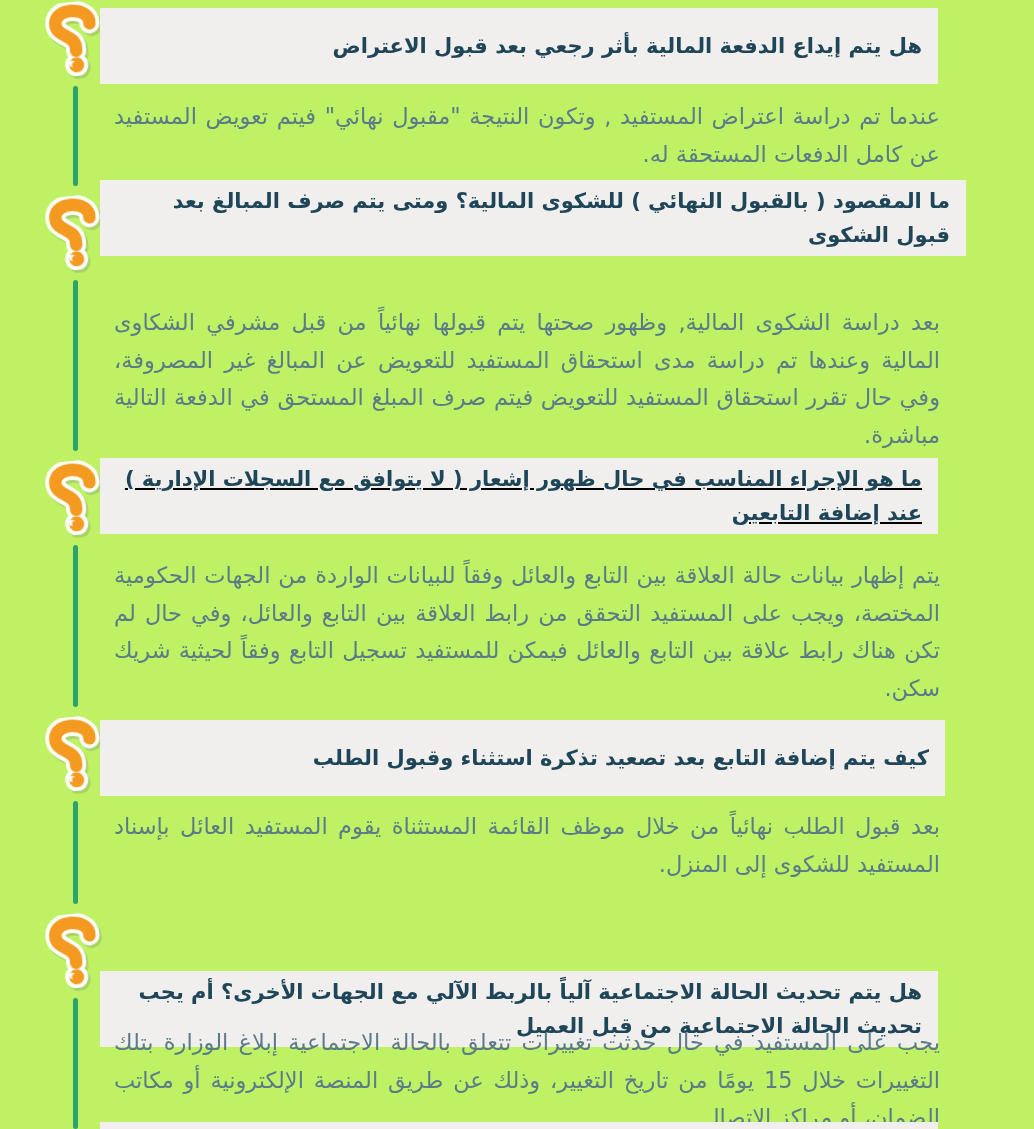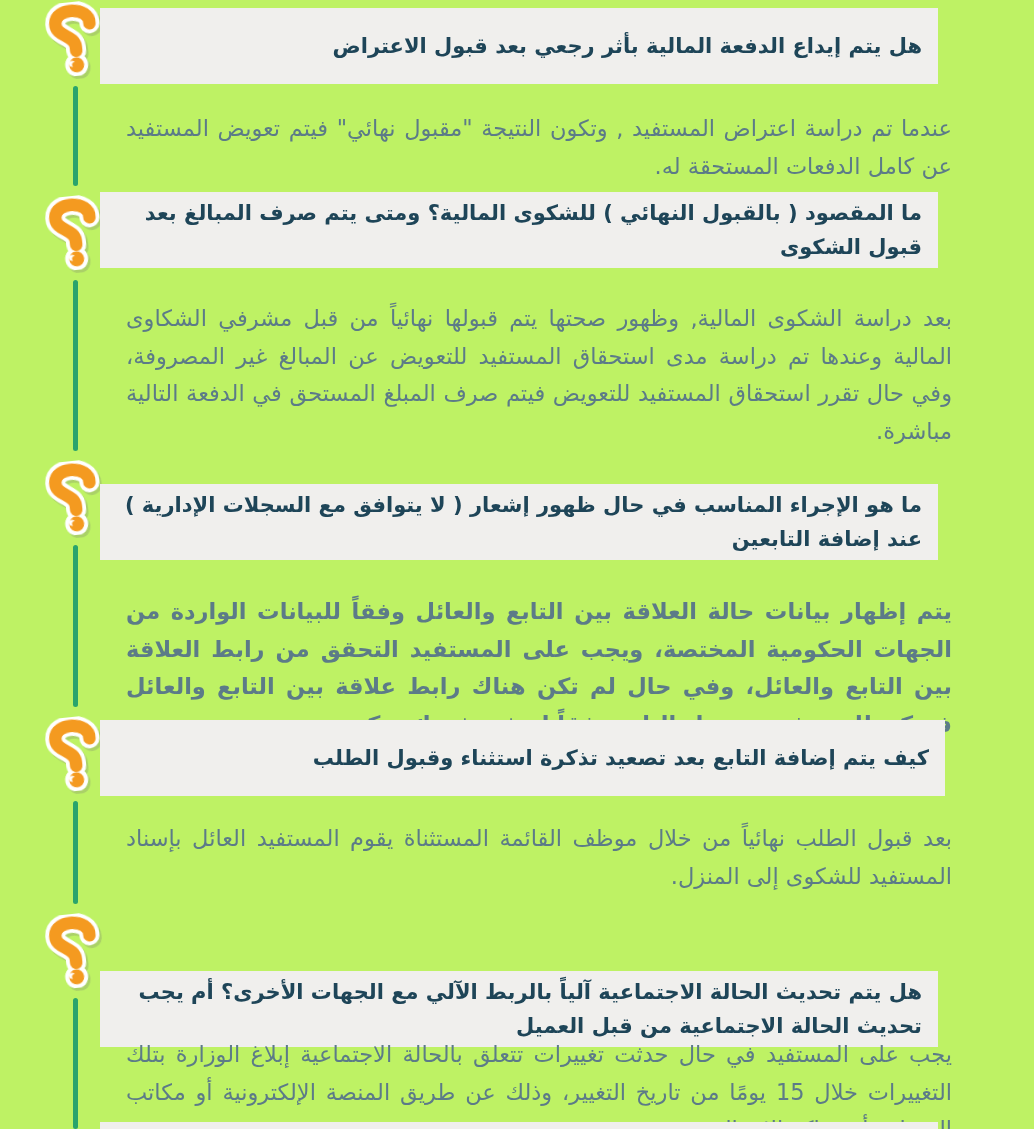--- a/index.html
+++ b/index.html
@@ -59,7 +59,7 @@
     position:absolute;
     left:110px;
     width:826px;
-    margin:16px;
+    margin:4px;
     font-size:22.5px;
     line-height:37.5px;
     color:#5C7B88;

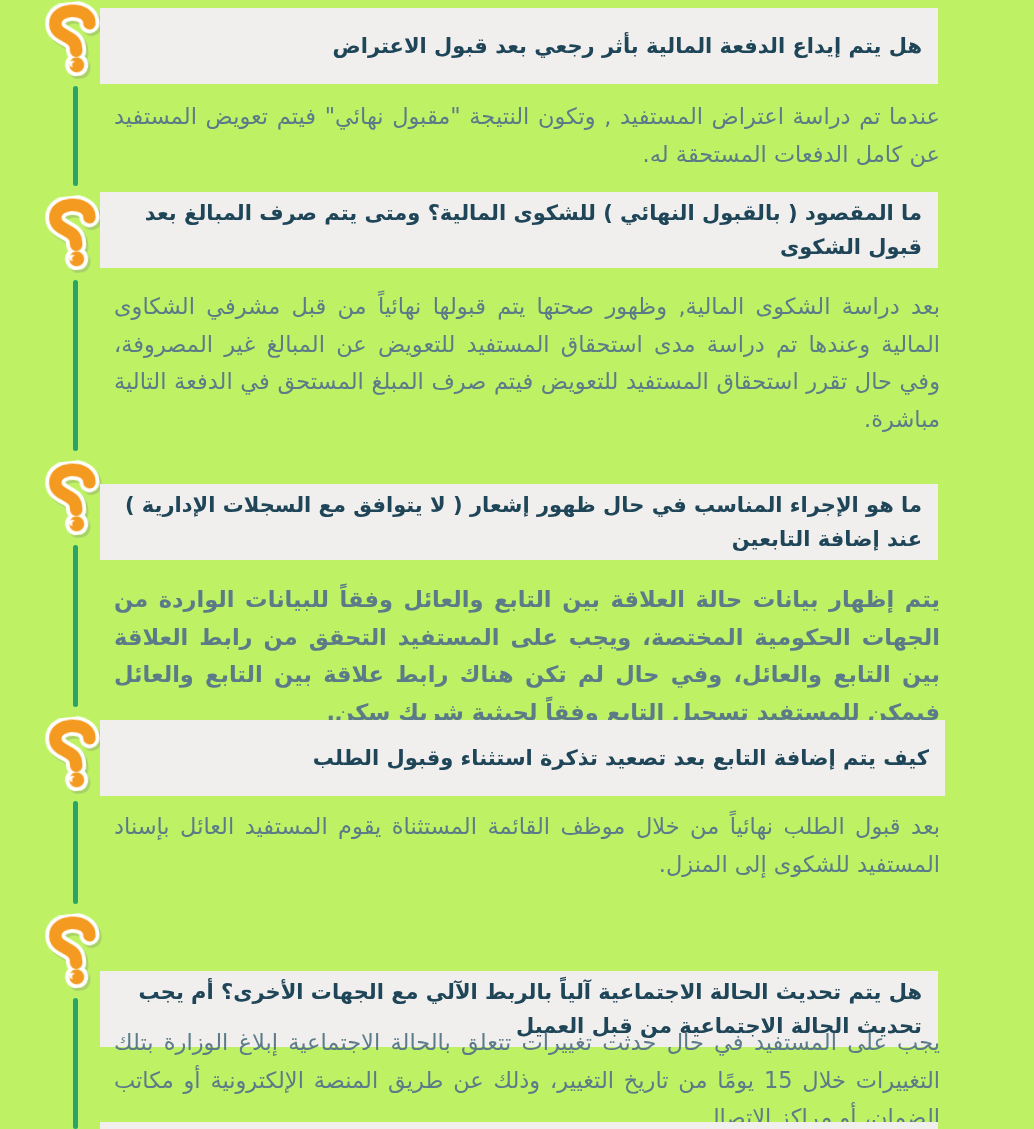--- a/index.html
+++ b/index.html
@@ -111,7 +111,7 @@
         </g>
       </svg>
     </div>
-    <div class="q-bar" style="top:192px;">
+    <div class="q-bar" style="top:180px;padding-left:28px;">
       <h2>ما المقصود ( بالقبول النهائي ) للشكوى المالية؟ ومتى يتم صرف المبالغ بعد قبول الشكوى</h2>
     </div>
     <p class="answer" style="top:284px;">بعد دراسة الشكوى المالية, وظهور صحتها يتم قبولها نهائياً من قبل مشرفي الشكاوى المالية وعندها تم دراسة مدى استحقاق المستفيد للتعويض عن المبالغ غير المصروفة، وفي حال تقرر استحقاق المستفيد للتعويض فيتم صرف المبلغ المستحق في الدفعة التالية مباشرة.</p>

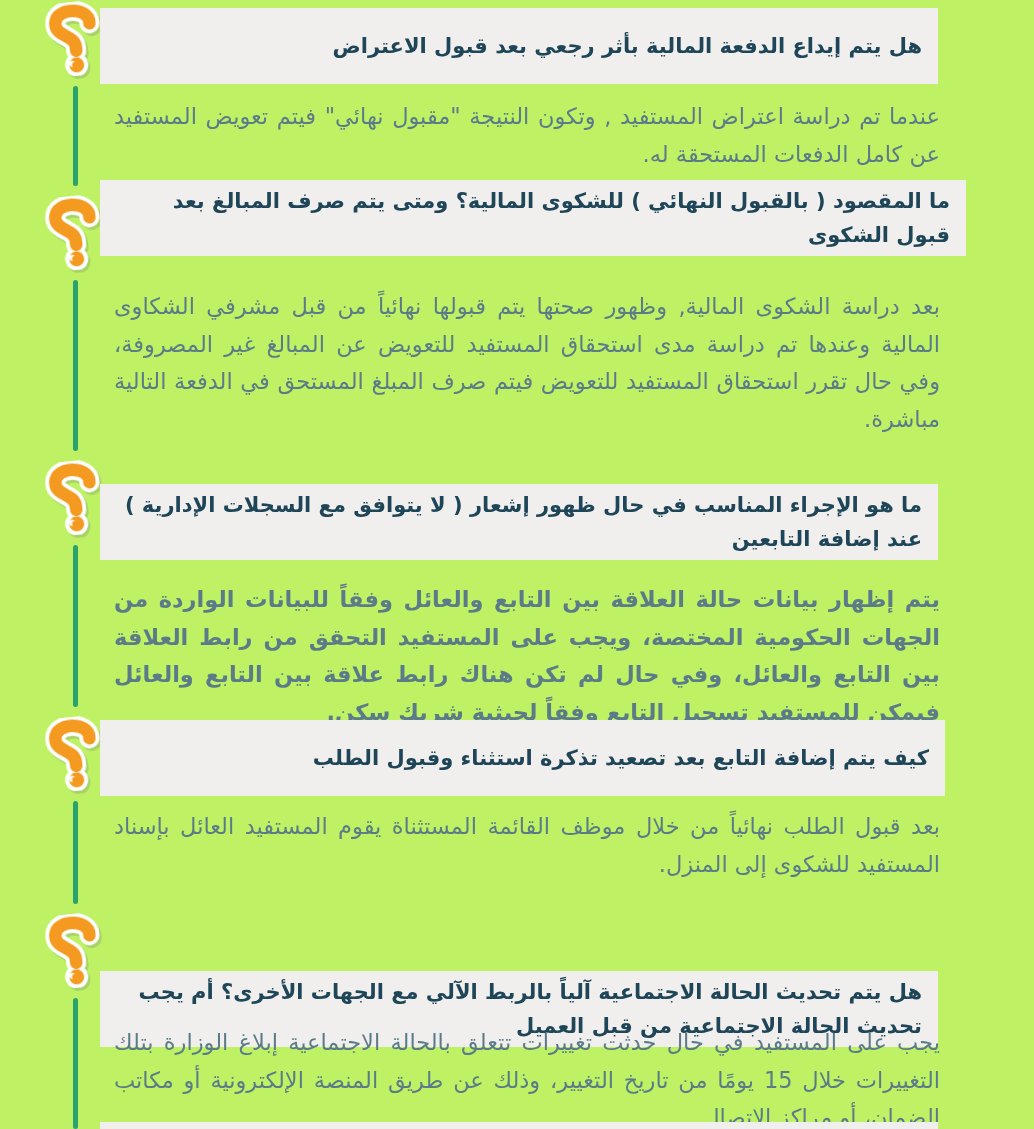--- a/index.html
+++ b/index.html
@@ -114,7 +114,7 @@
     <div class="q-bar" style="top:180px;padding-left:28px;">
       <h2>ما المقصود ( بالقبول النهائي ) للشكوى المالية؟ ومتى يتم صرف المبالغ بعد قبول الشكوى</h2>
     </div>
-    <p class="answer" style="top:284px;">بعد دراسة الشكوى المالية, وظهور صحتها يتم قبولها نهائياً من قبل مشرفي الشكاوى المالية وعندها تم دراسة مدى استحقاق المستفيد للتعويض عن المبالغ غير المصروفة، وفي حال تقرر استحقاق المستفيد للتعويض فيتم صرف المبلغ المستحق في الدفعة التالية مباشرة.</p>
+    <p class="answer" style="top:300px;">بعد دراسة الشكوى المالية, وظهور صحتها يتم قبولها نهائياً من قبل مشرفي الشكاوى المالية وعندها تم دراسة مدى استحقاق المستفيد للتعويض عن المبالغ غير المصروفة، وفي حال تقرر استحقاق المستفيد للتعويض فيتم صرف المبلغ المستحق في الدفعة التالية مباشرة.</p>
   </section>
 
   <section>

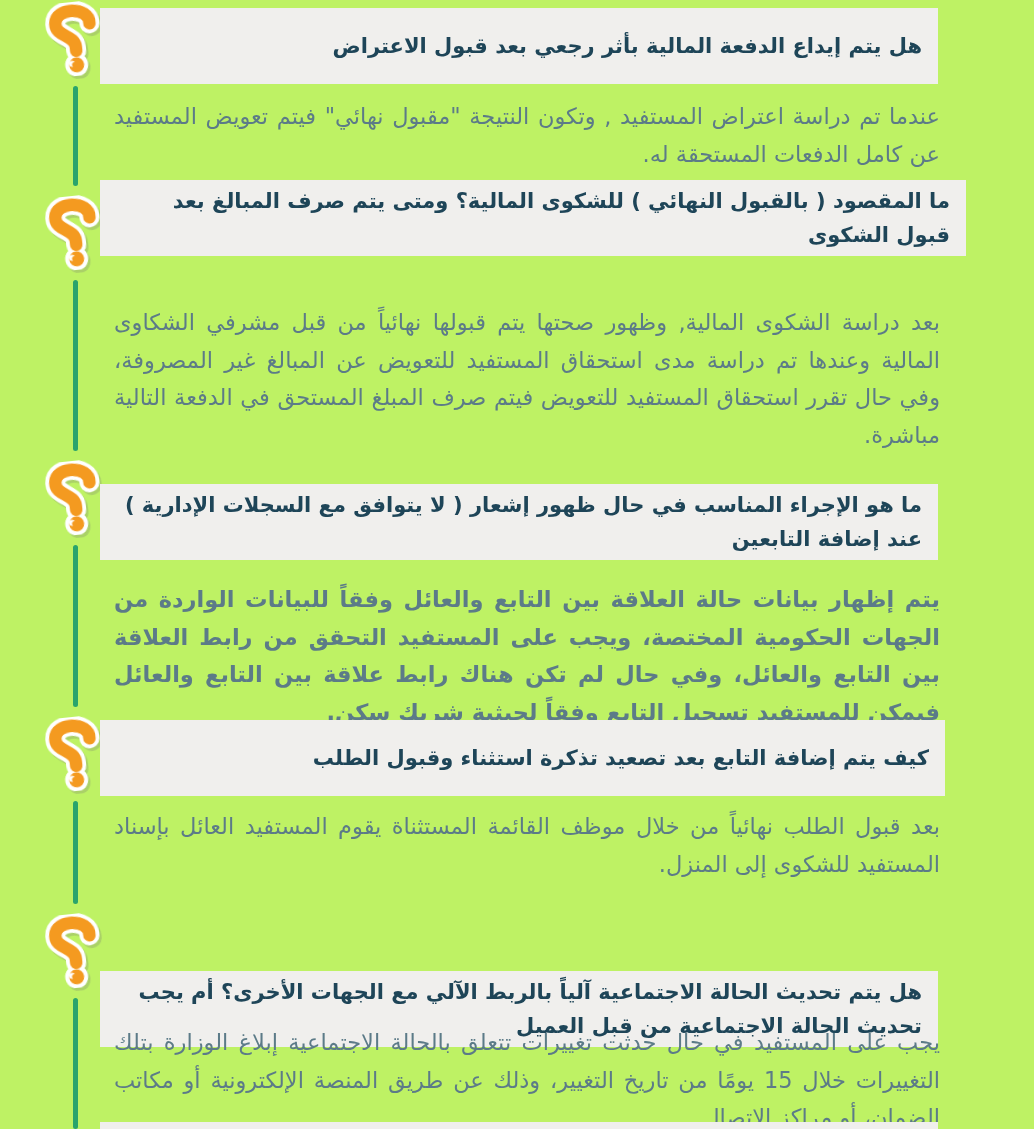--- a/index.html
+++ b/index.html
@@ -130,7 +130,7 @@
         </g>
       </svg>
     </div>
-    <div class="q-bar" style="top:484px;">
+    <div class="q-bar" style="top:458px;text-decoration:underline;">
       <h2>ما هو الإجراء المناسب في حال ظهور إشعار ( لا يتوافق مع السجلات الإدارية ) عند إضافة التابعين</h2>
     </div>
     <p class="answer" style="top:577px;font-weight:bold;">يتم إظهار بيانات حالة العلاقة بين التابع والعائل وفقاً للبيانات الواردة من الجهات الحكومية المختصة، ويجب على المستفيد التحقق من رابط العلاقة بين التابع والعائل، وفي حال لم تكن هناك رابط علاقة بين التابع والعائل فيمكن للمستفيد تسجيل التابع وفقاً لحيثية شريك سكن.</p>

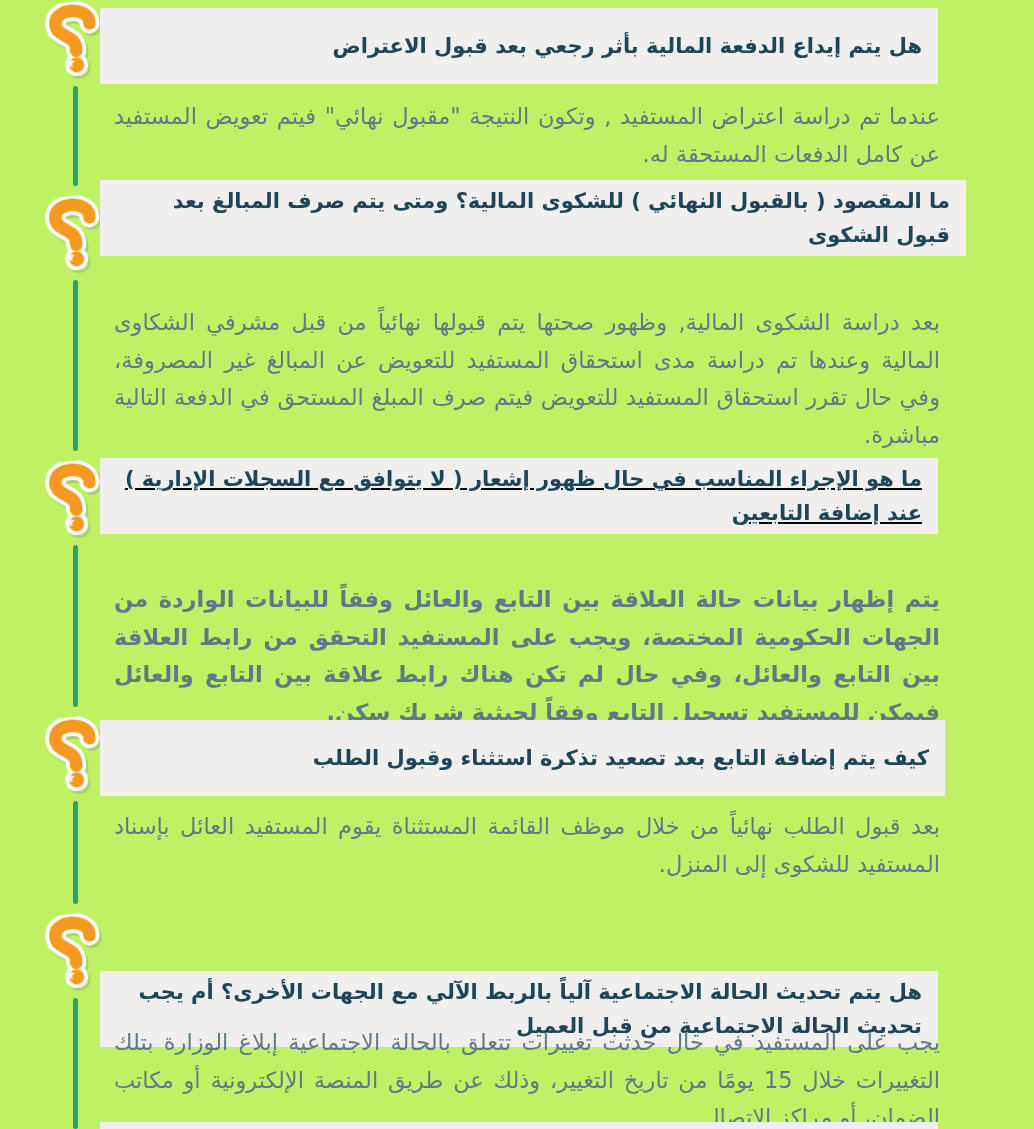--- a/index.html
+++ b/index.html
@@ -133,7 +133,7 @@
     <div class="q-bar" style="top:458px;text-decoration:underline;">
       <h2>ما هو الإجراء المناسب في حال ظهور إشعار ( لا يتوافق مع السجلات الإدارية ) عند إضافة التابعين</h2>
     </div>
-    <p class="answer" style="top:577px;font-weight:bold;">يتم إظهار بيانات حالة العلاقة بين التابع والعائل وفقاً للبيانات الواردة من الجهات الحكومية المختصة، ويجب على المستفيد التحقق من رابط العلاقة بين التابع والعائل، وفي حال لم تكن هناك رابط علاقة بين التابع والعائل فيمكن للمستفيد تسجيل التابع وفقاً لحيثية شريك سكن.</p>
+    <p class="answer" style="top:553px;">يتم إظهار بيانات حالة العلاقة بين التابع والعائل وفقاً للبيانات الواردة من الجهات الحكومية المختصة، ويجب على المستفيد التحقق من رابط العلاقة بين التابع والعائل، وفي حال لم تكن هناك رابط علاقة بين التابع والعائل فيمكن للمستفيد تسجيل التابع وفقاً لحيثية شريك سكن.</p>
   </section>
 
   <section>

